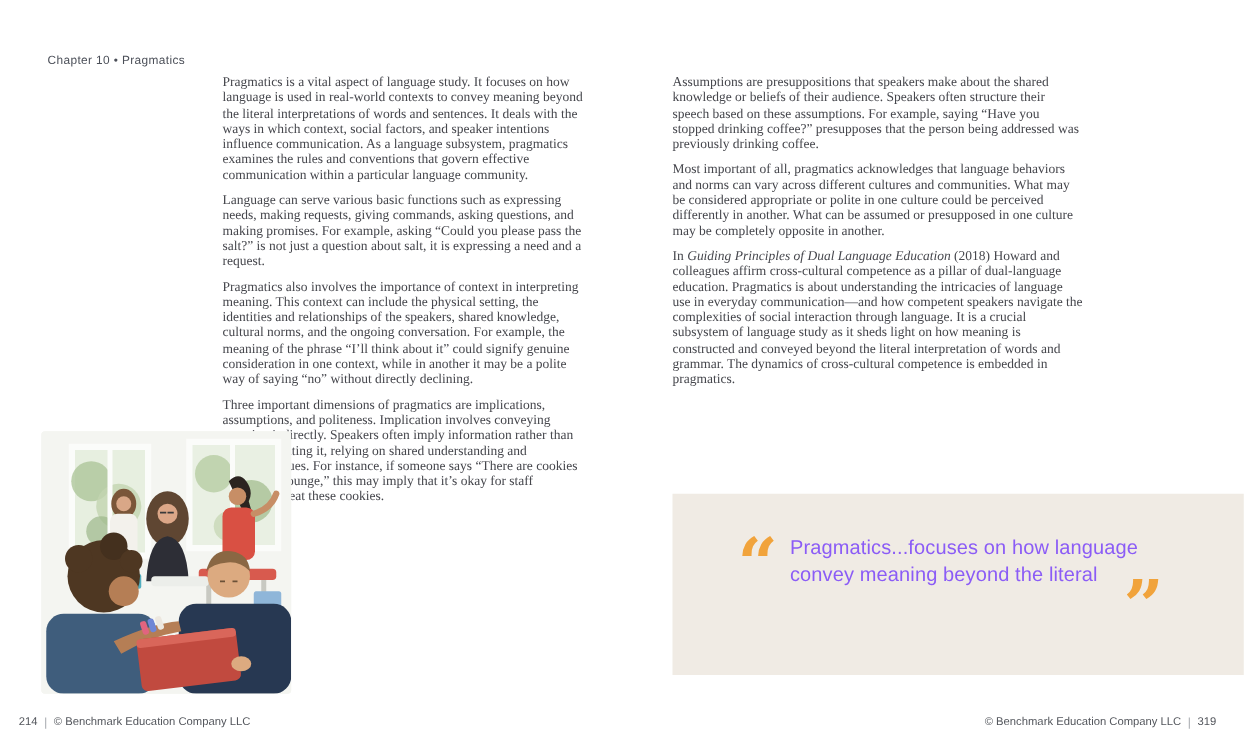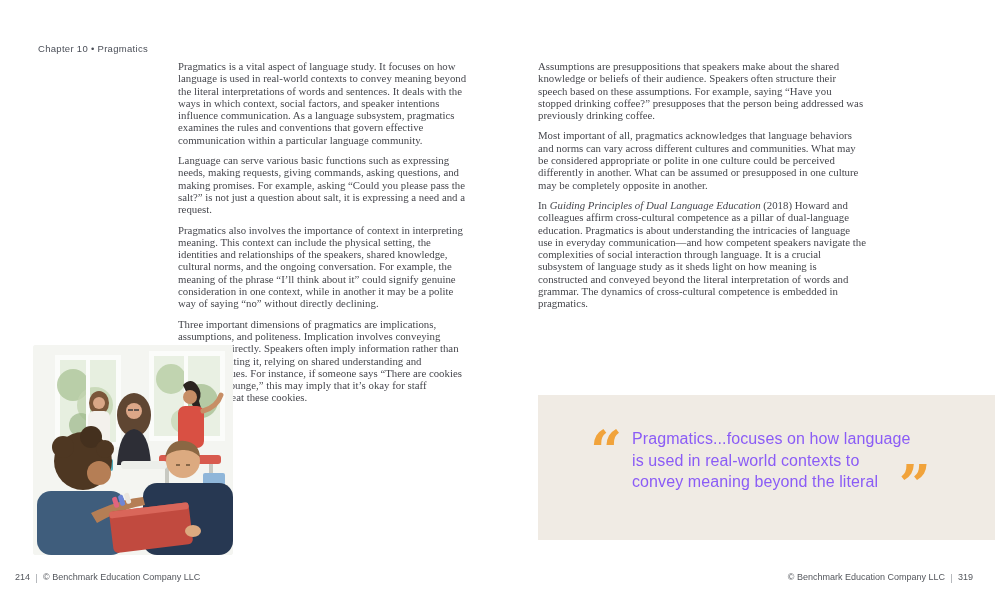--- a/index.html
+++ b/index.html
@@ -133,7 +133,6 @@
     <span class="qmark oq">“</span>
     <div class="quote-text">
       <div>Pragmatics...focuses on how language</div>
-      <div>is used in real-world contexts to</div>
       <div>convey meaning beyond the literal</div>
     </div>
     <span class="qmark cq">”</span>

